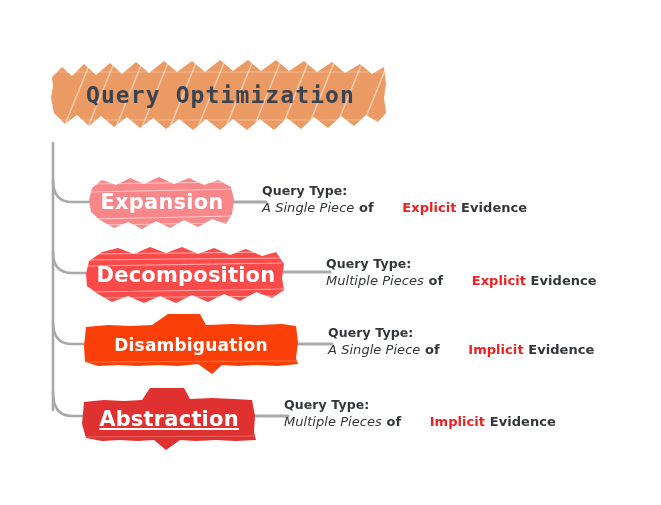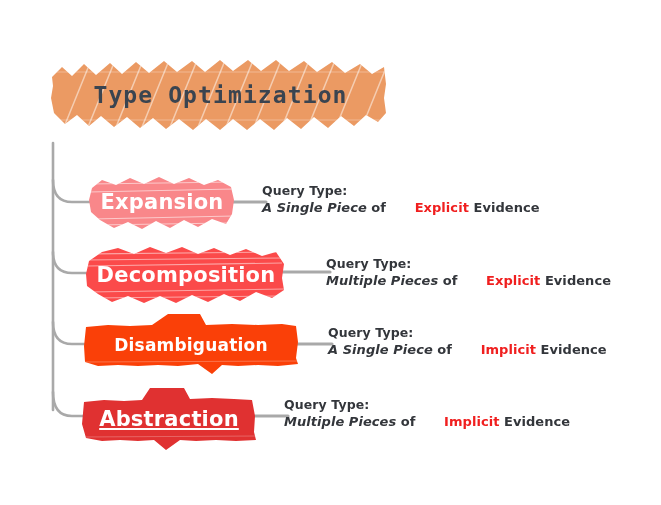--- a/index.html
+++ b/index.html
@@ -183,7 +183,7 @@
       </g>
     </g>
   </svg>
-  <div class="title-text">Type Optimization</div>
+  <div class="title-text">Query Optimization</div>
 </div>
 
 <div class="node" id="node-expansion">

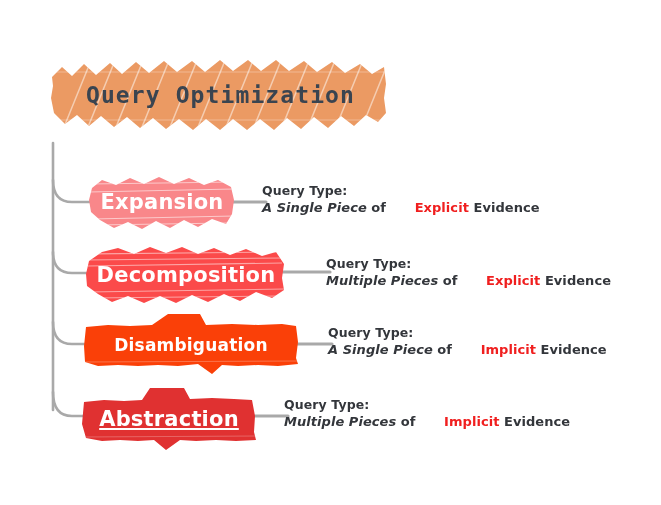--- a/index.html
+++ b/index.html
@@ -111,7 +111,7 @@
   }
   .annot-body .em {
     font-style: italic;
-    font-weight: bold;
+    font-weight: normal;
   }
   .annot-body .plain {
     font-weight: bold;

